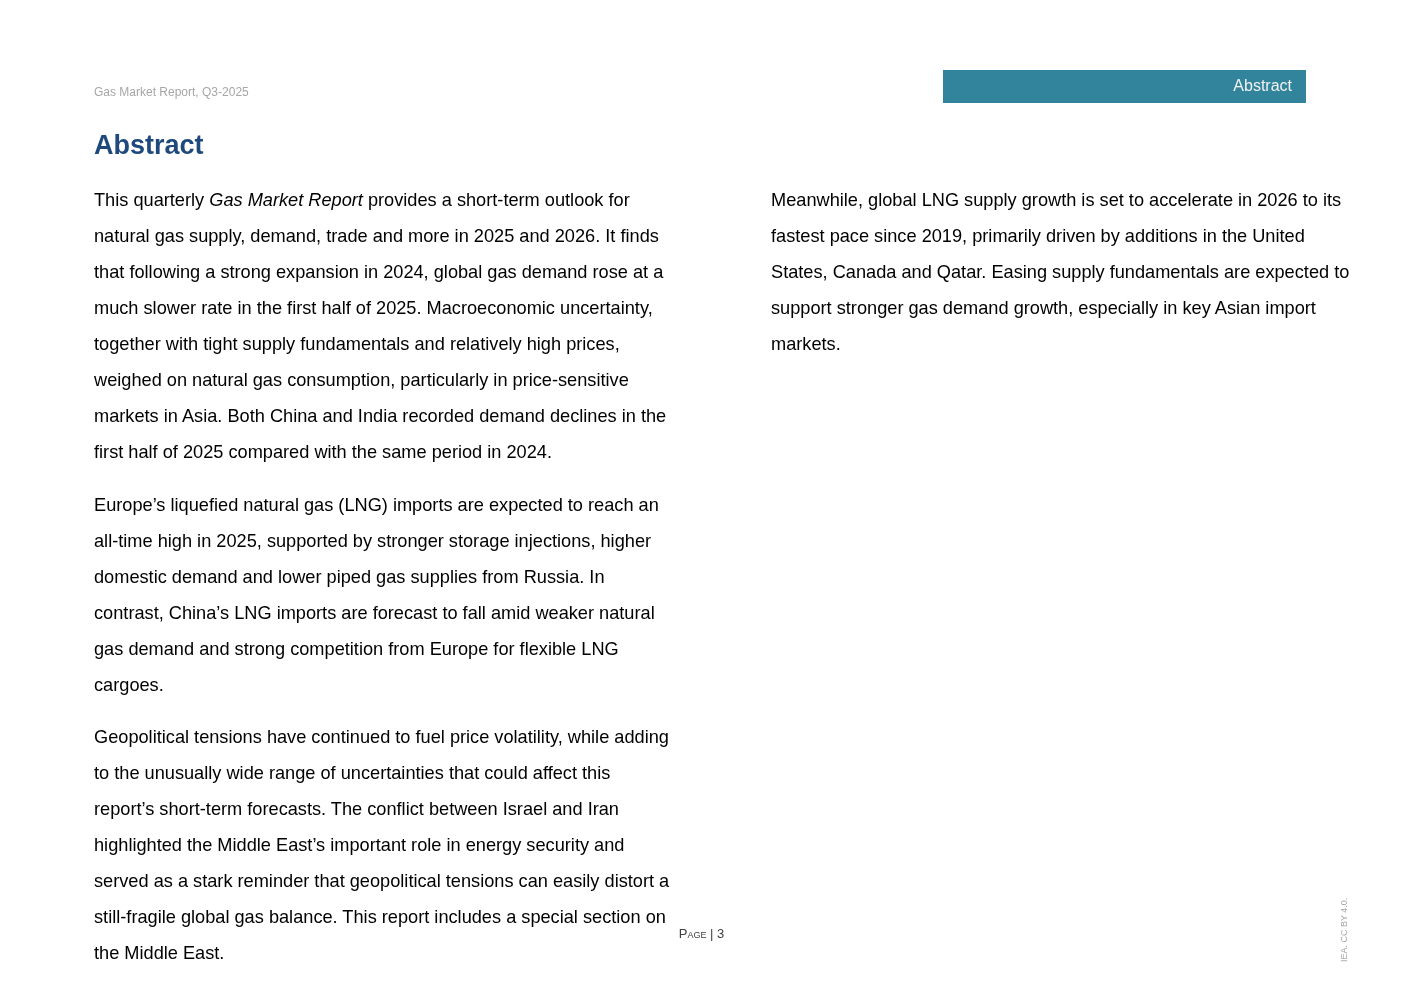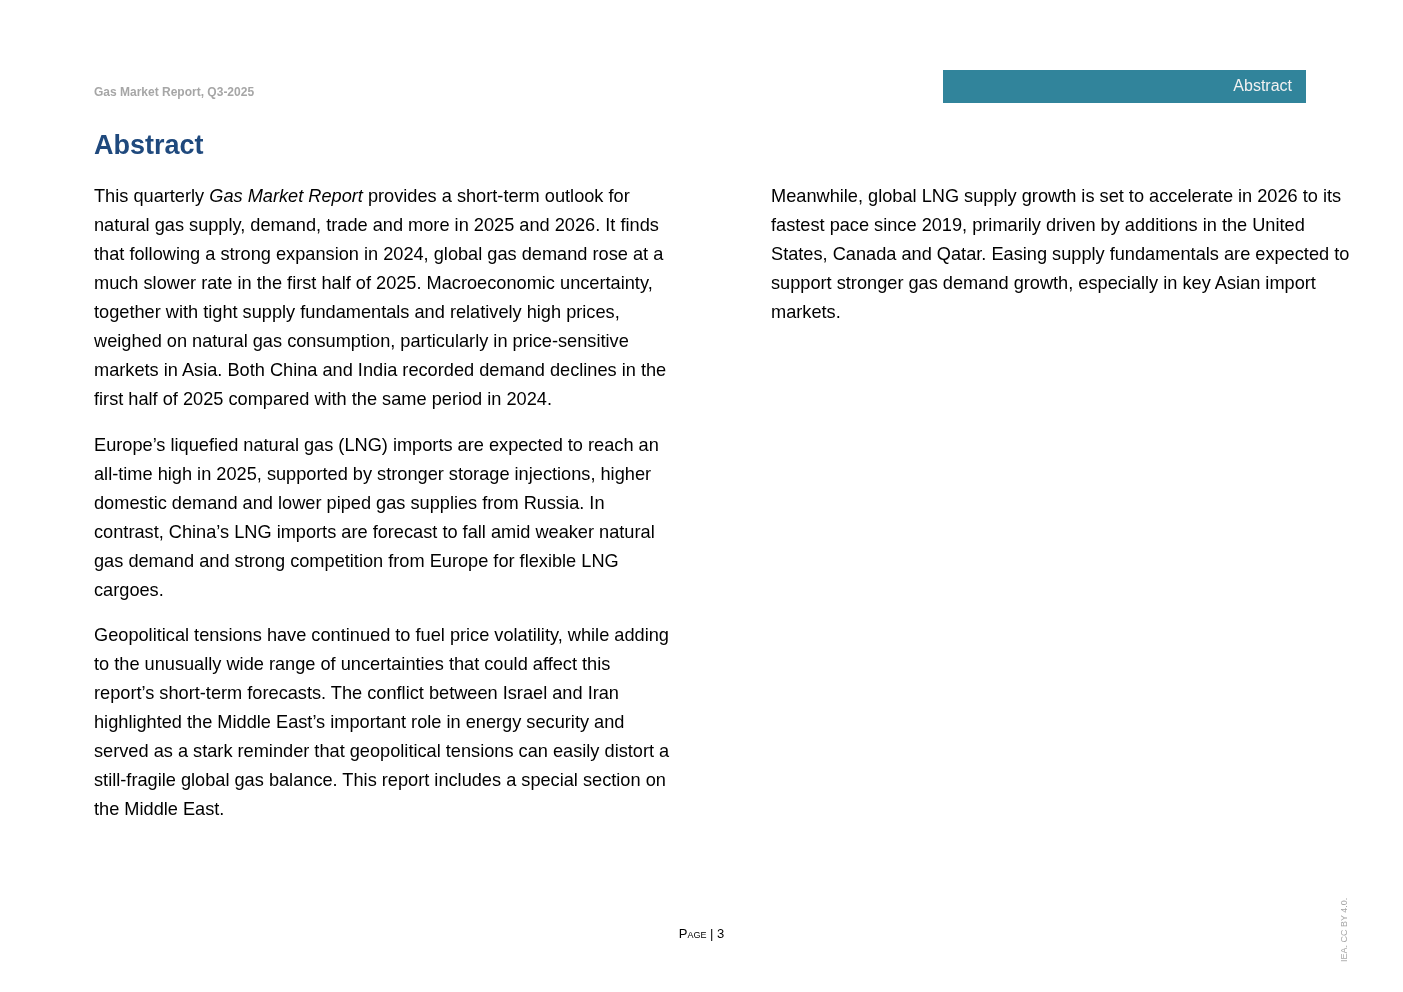--- a/index.html
+++ b/index.html
@@ -5,7 +5,7 @@
     html, body { margin: 0; padding: 0; background: #ffffff; }
     body { width: 1403px; height: 992px; position: relative; overflow: hidden;
            font-family: "Liberation Sans", sans-serif; color: #000; }
-    .running-head { position: absolute; left: 94px; top: 85px; font-size: 12px; color: #a6a6a6; font-weight: bold; }
+    .running-head { position: absolute; left: 94px; top: 85px; font-size: 12px; color: #a6a6a6; }
     .section-tab { position: absolute; left: 943px; top: 70px; width: 363px; height: 33px;
                    background: #31849b; color: #f2f2f2; font-size: 16px; box-sizing: border-box;
                    padding-right: 14px; text-align: right; line-height: 32px; }

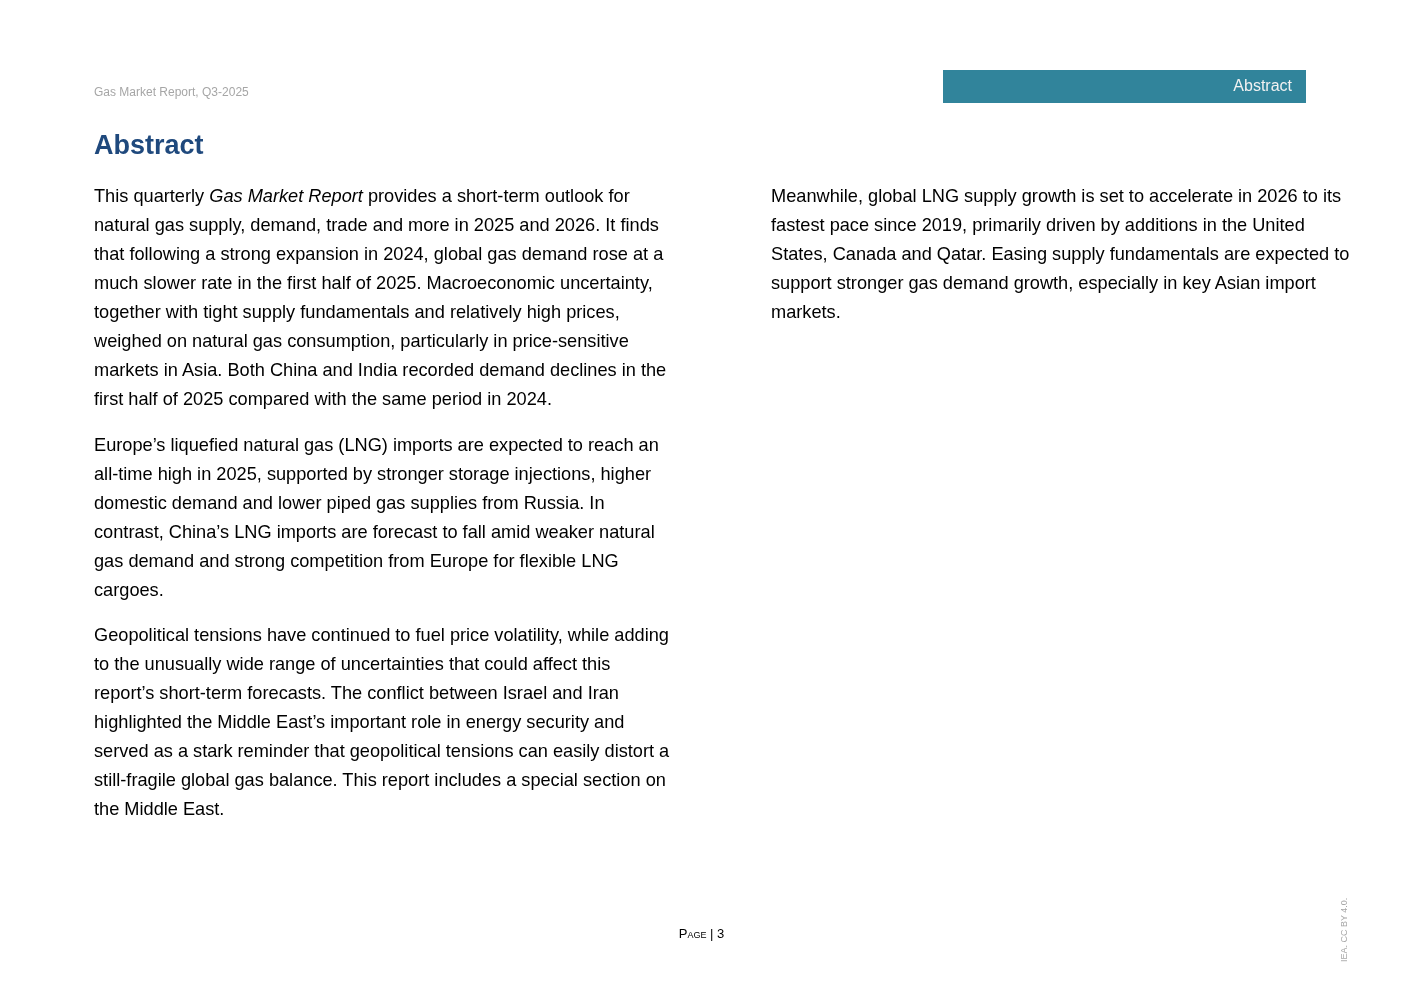--- a/index.html
+++ b/index.html
@@ -11,7 +11,7 @@
                    padding-right: 14px; text-align: right; line-height: 32px; }
     .title { position: absolute; left: 94px; top: 130px; margin: 0; font-size: 27px; font-weight: bold;
              color: #1f497d; }
-    .col { position: absolute; top: 182px; width: 580px; font-size: 18.2px; line-height: 29px; }
+    .col { position: absolute; top: 182px; width: 580px; font-size: 18.2px; line-height: 36px; }
     .col p { margin: 0 0 16.5px 0; }
     .col-left { left: 94px; }
     .col-right { left: 771px; }

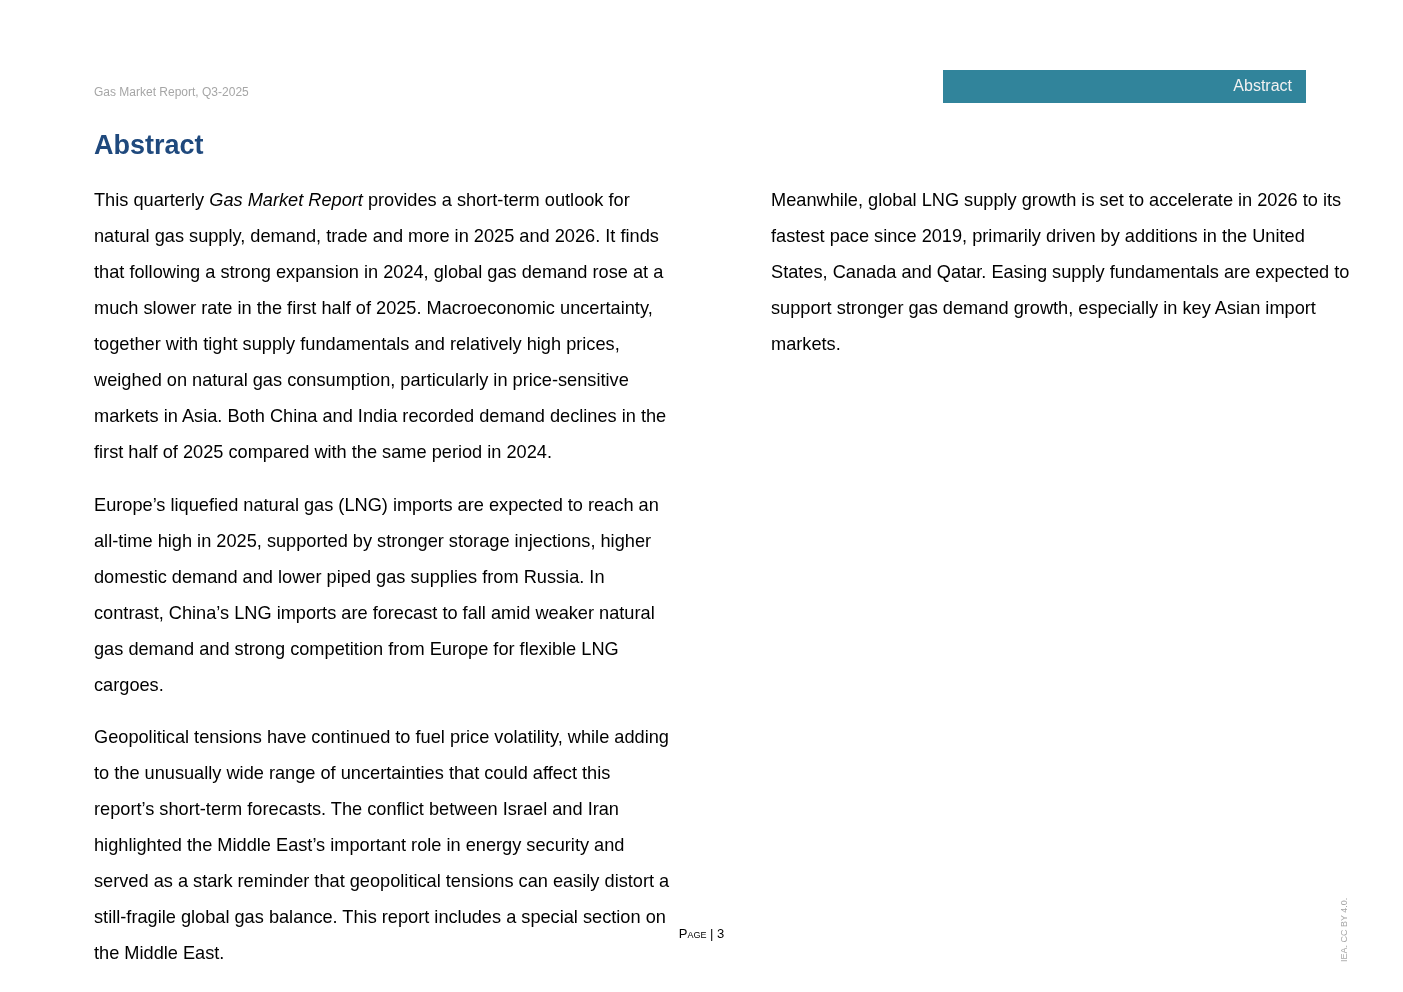--- a/index.html
+++ b/index.html
@@ -16,7 +16,7 @@
     .col-left { left: 94px; }
     .col-right { left: 771px; }
     .footer { position: absolute; left: 0; width: 1403px; top: 926px; text-align: center; font-size: 13px;
-              color: #000000; }
+              color: #404040; }
     .footer .sc { font-variant: small-caps; }
     .license { position: absolute; left: 1339px; top: 962px; font-size: 9px; color: #a6a6a6;
                transform: rotate(-90deg); transform-origin: 0 0; white-space: nowrap; }

